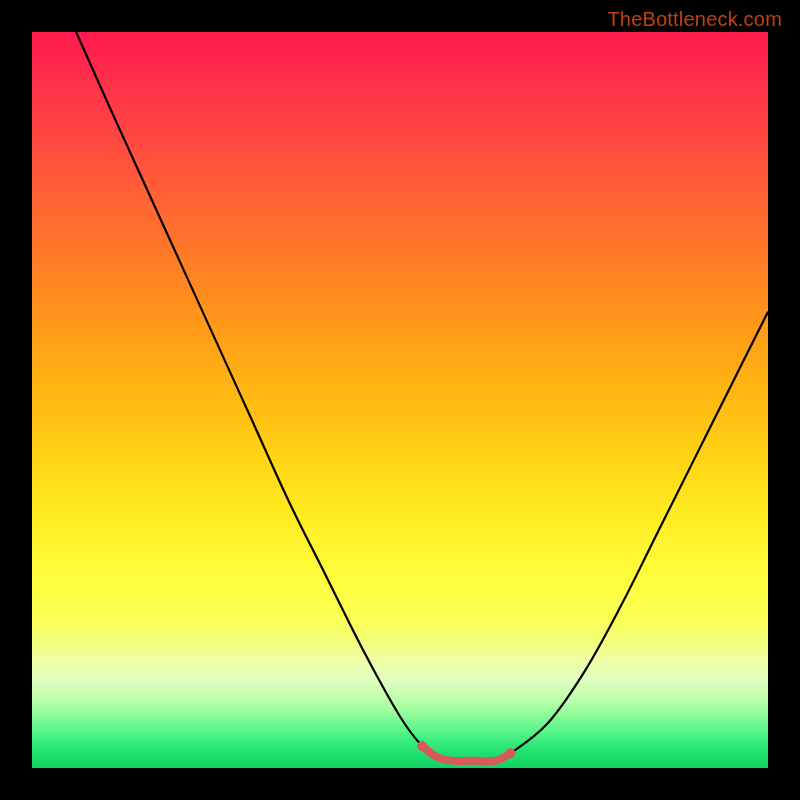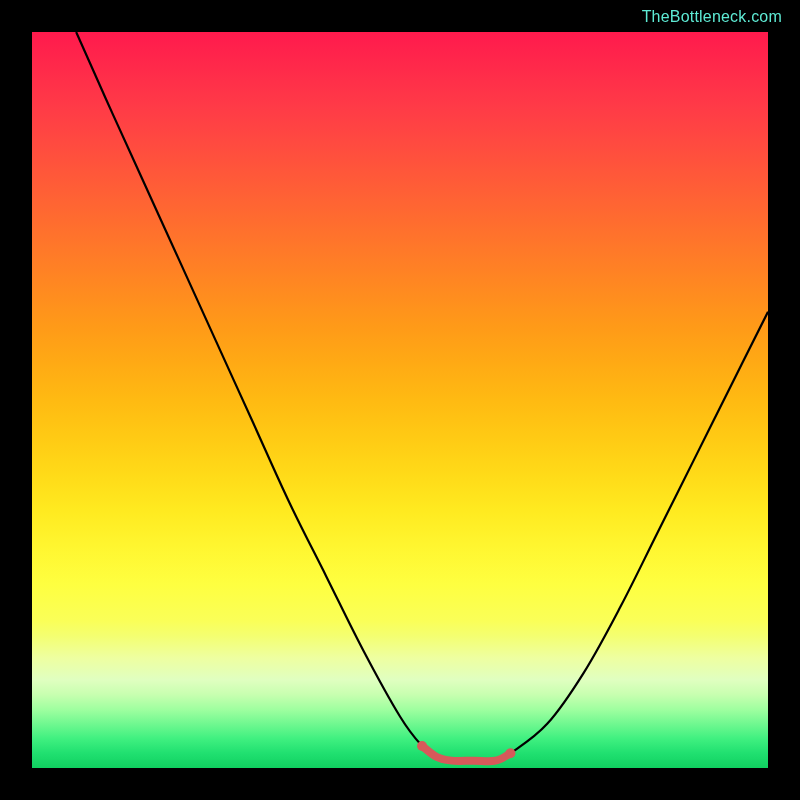--- a/index.html
+++ b/index.html
@@ -14,7 +14,7 @@
       #c8ffb0 90%, #a0ffa0 92%, #70f890 94%, #40f080 96%, #20e070 98%,
       #10d060 100%); }
   .curve { position: absolute; inset: 0; }
-  .watermark { position: absolute; top: 8px; right: 18px; color: #5eead4; font-size: 16px; font-weight: 500; letter-spacing: 0.2px; }
+  .watermark { position: absolute; top: 8px; right: 18px; color: #c2410c; font-size: 20px; font-weight: 500; letter-spacing: 0.2px; }
 </style>
 </head>
 <body>

